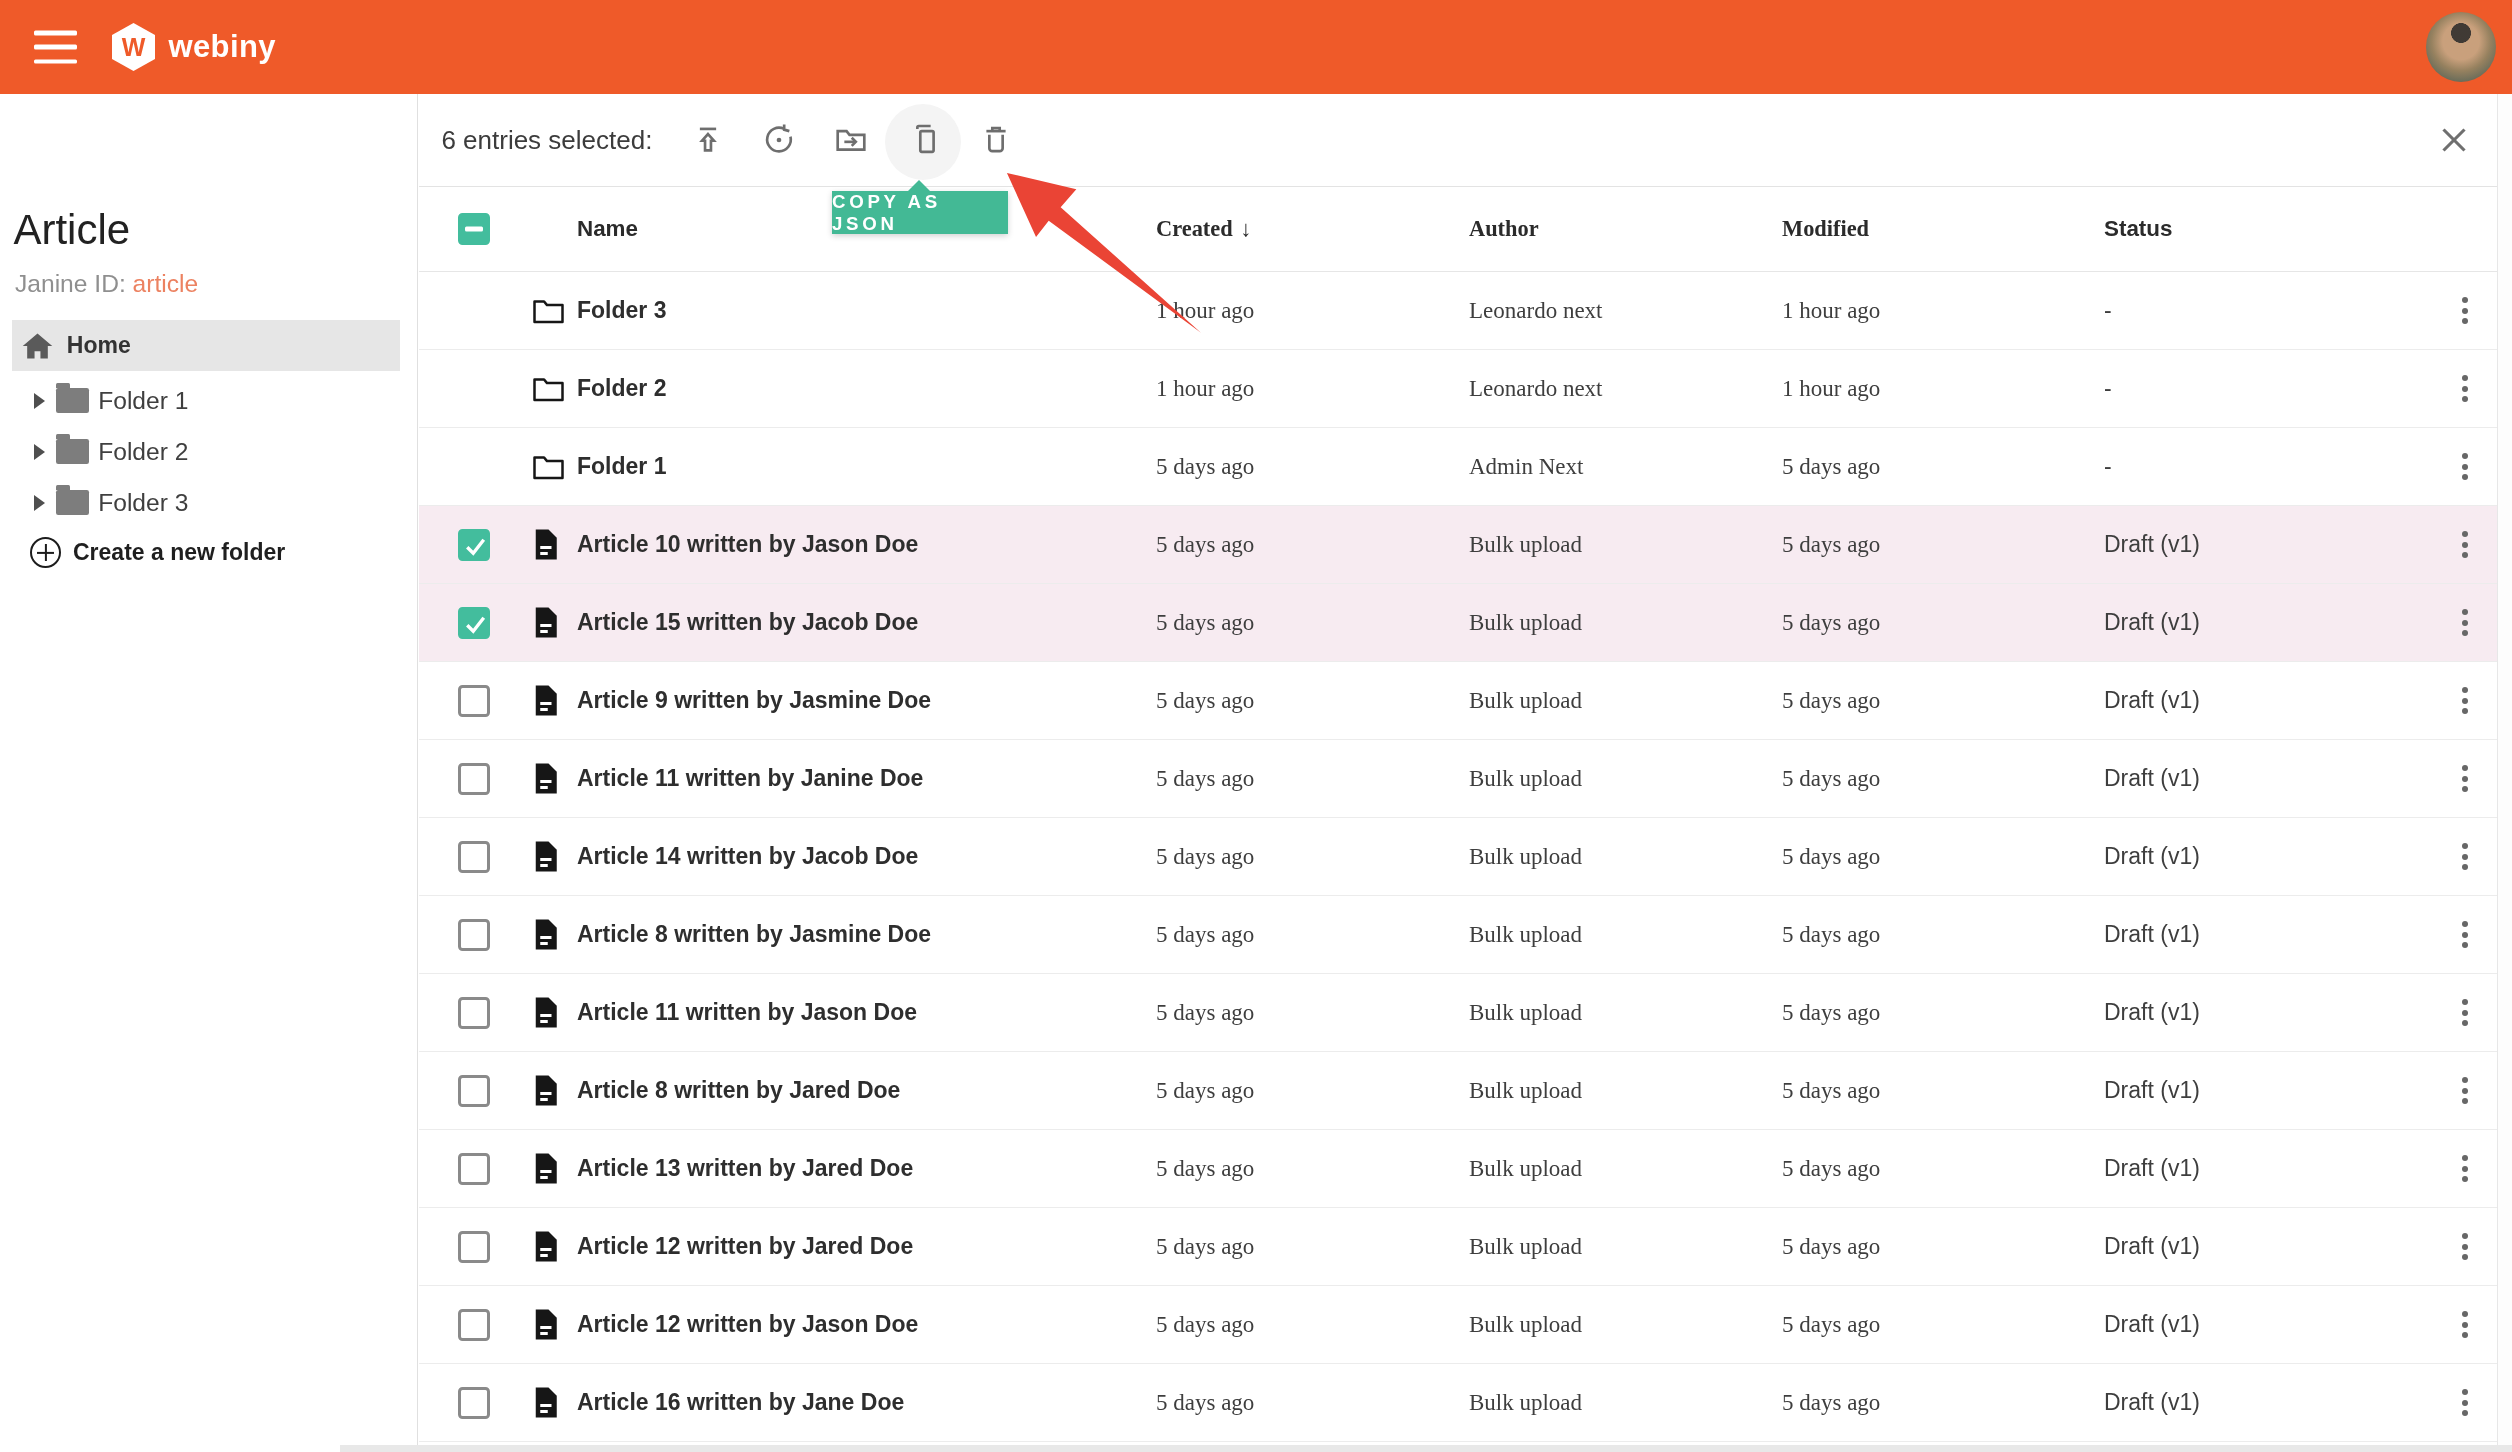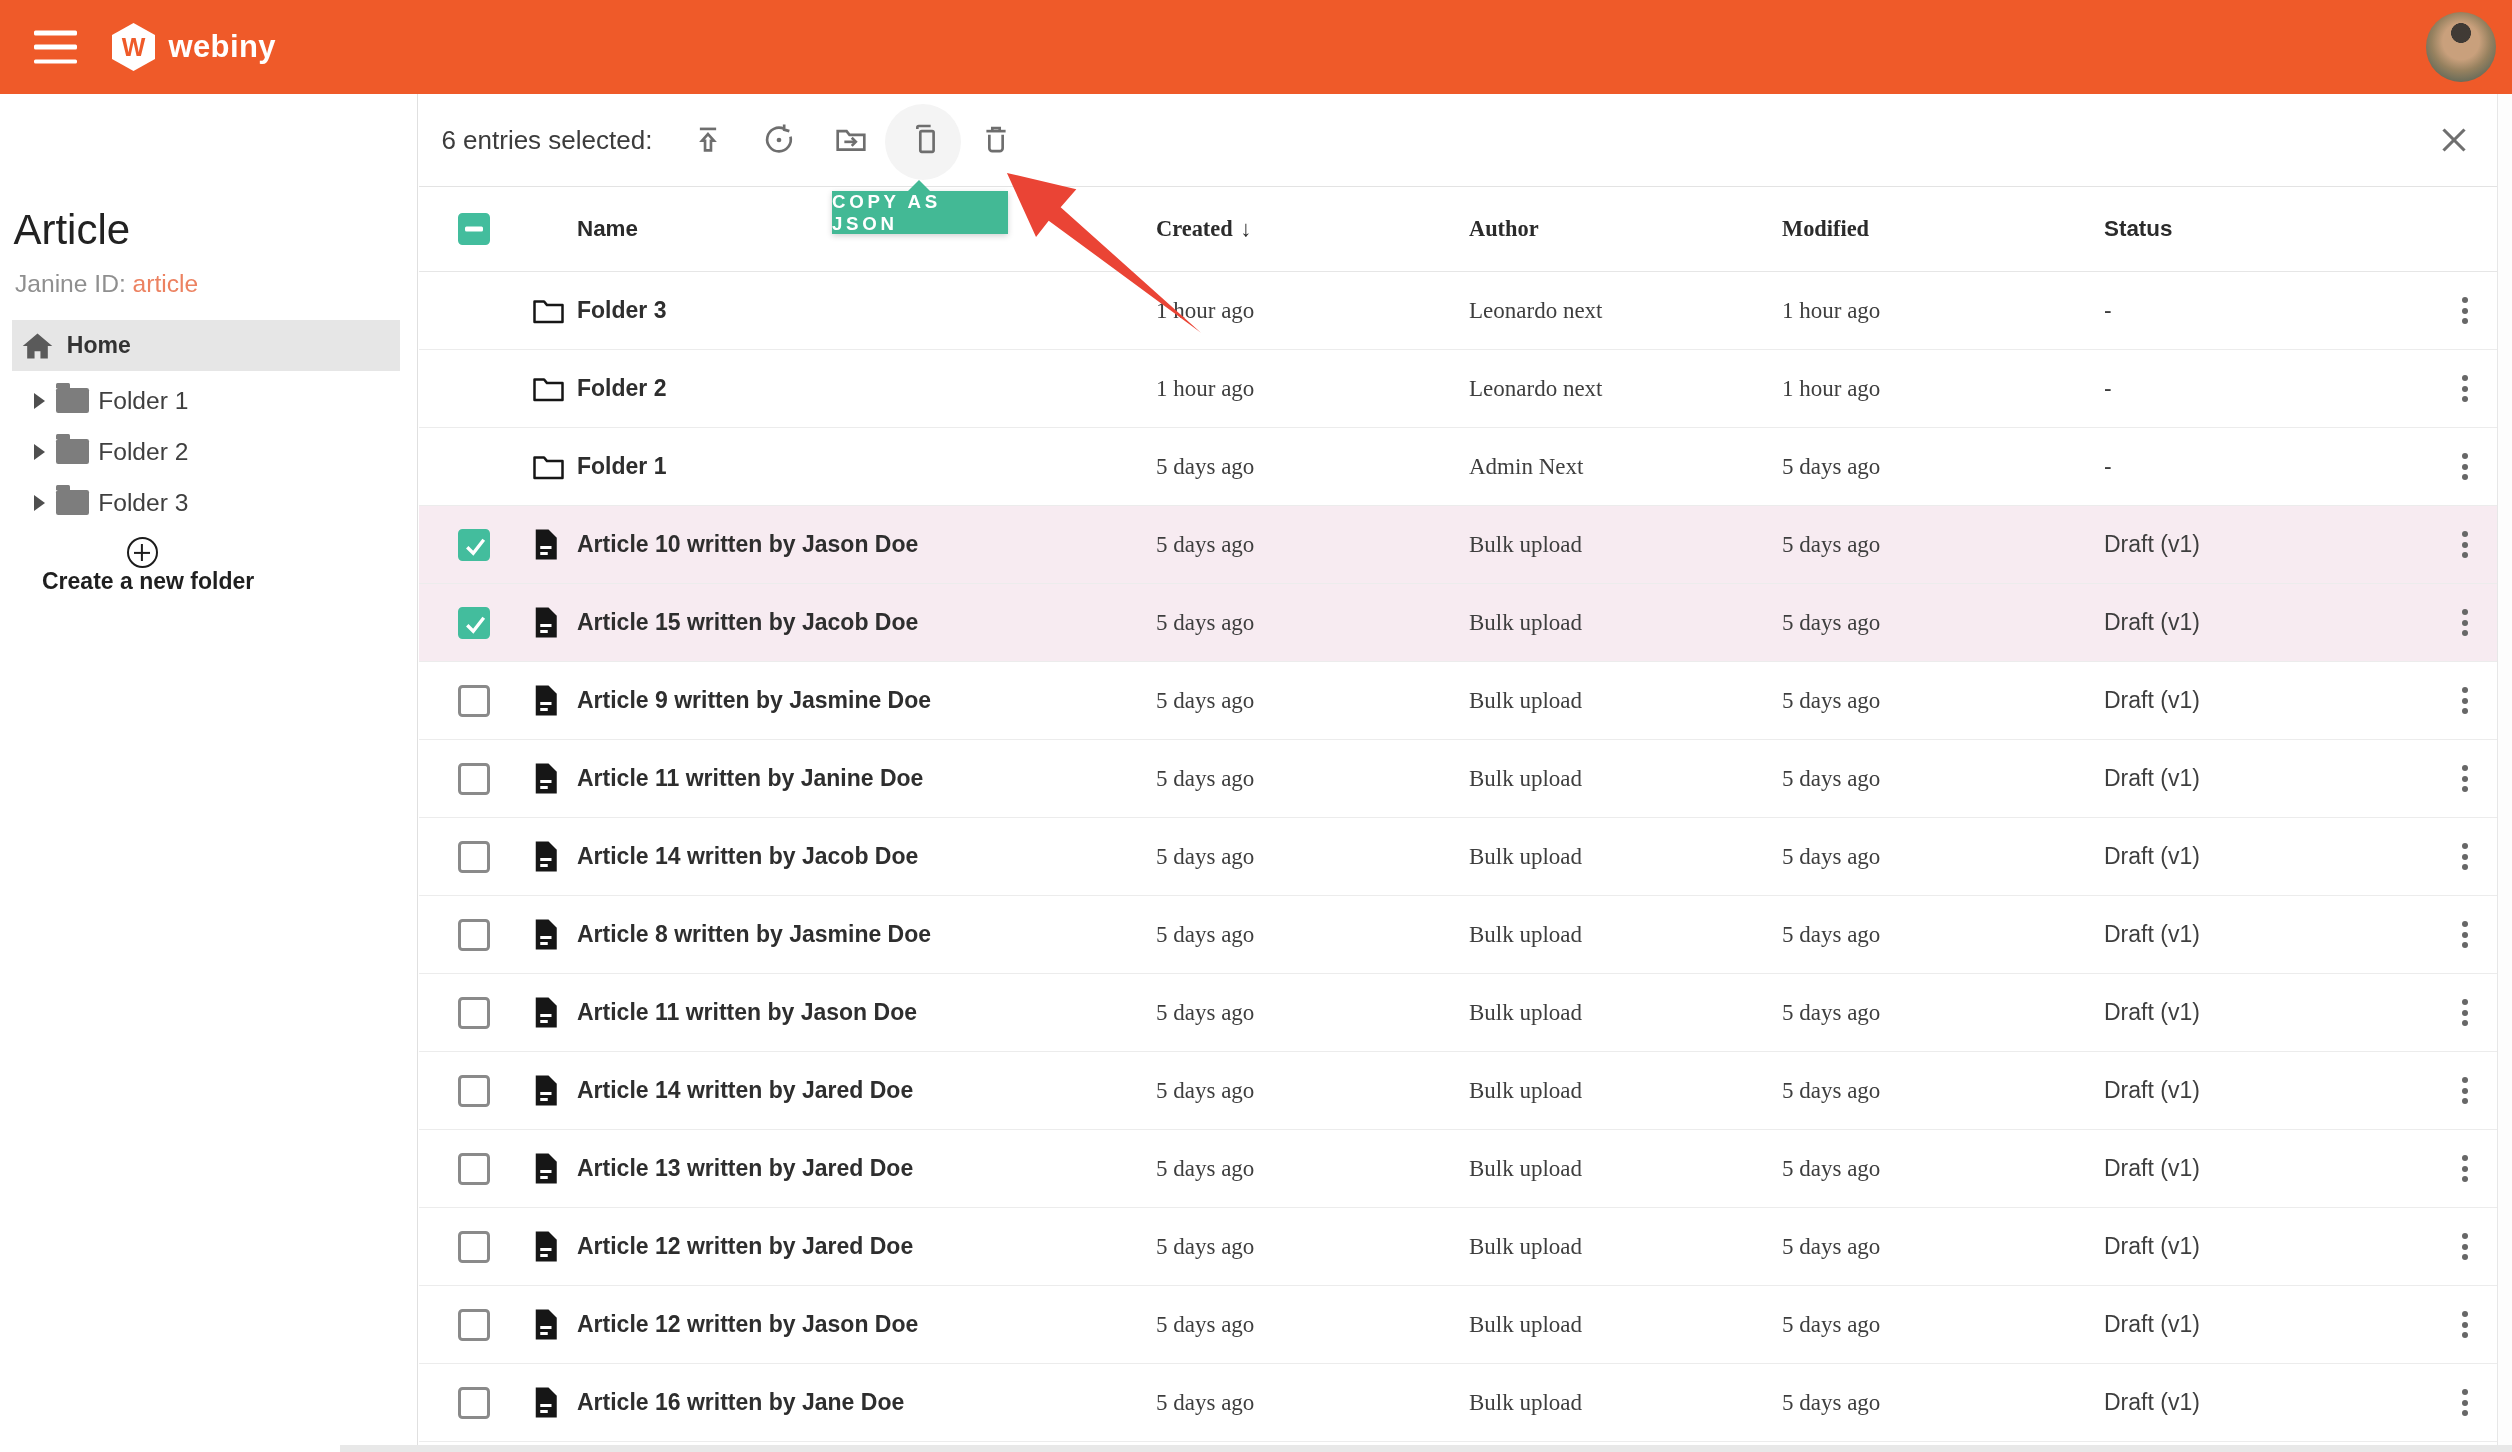--- a/index.html
+++ b/index.html
@@ -47,7 +47,7 @@
   .tree-folder{width:33px;height:25px;background:#7d7d7d;border-radius:2.2px;margin-left:11.2px;position:relative;}
   .tree-folder:before{content:"";position:absolute;left:0;top:-5.2px;width:13.4px;height:5.2px;background:#7d7d7d;border-radius:1.5px 1.5px 0 0;}
   .tree-item .lbl{margin-left:9px;font-size:24.6px;color:#3f3f3f;}
-  .create-folder{position:absolute;left:30px;top:443px;display:flex;align-items:center;cursor:pointer;background:none;border:none;flex-direction:column;}
+  .create-folder{position:absolute;left:30px;top:443px;display:flex;align-items:center;cursor:pointer;background:none;border:none;}
   .plus-circle{width:31px;height:31px;border:2.2px solid #1c1c1c;border-radius:50%;position:relative;}
   .plus-circle:before,.plus-circle:after{content:"";position:absolute;background:#1c1c1c;}
   .plus-circle:before{left:50%;top:5.2px;bottom:5.2px;width:2.2px;transform:translateX(-50%);}

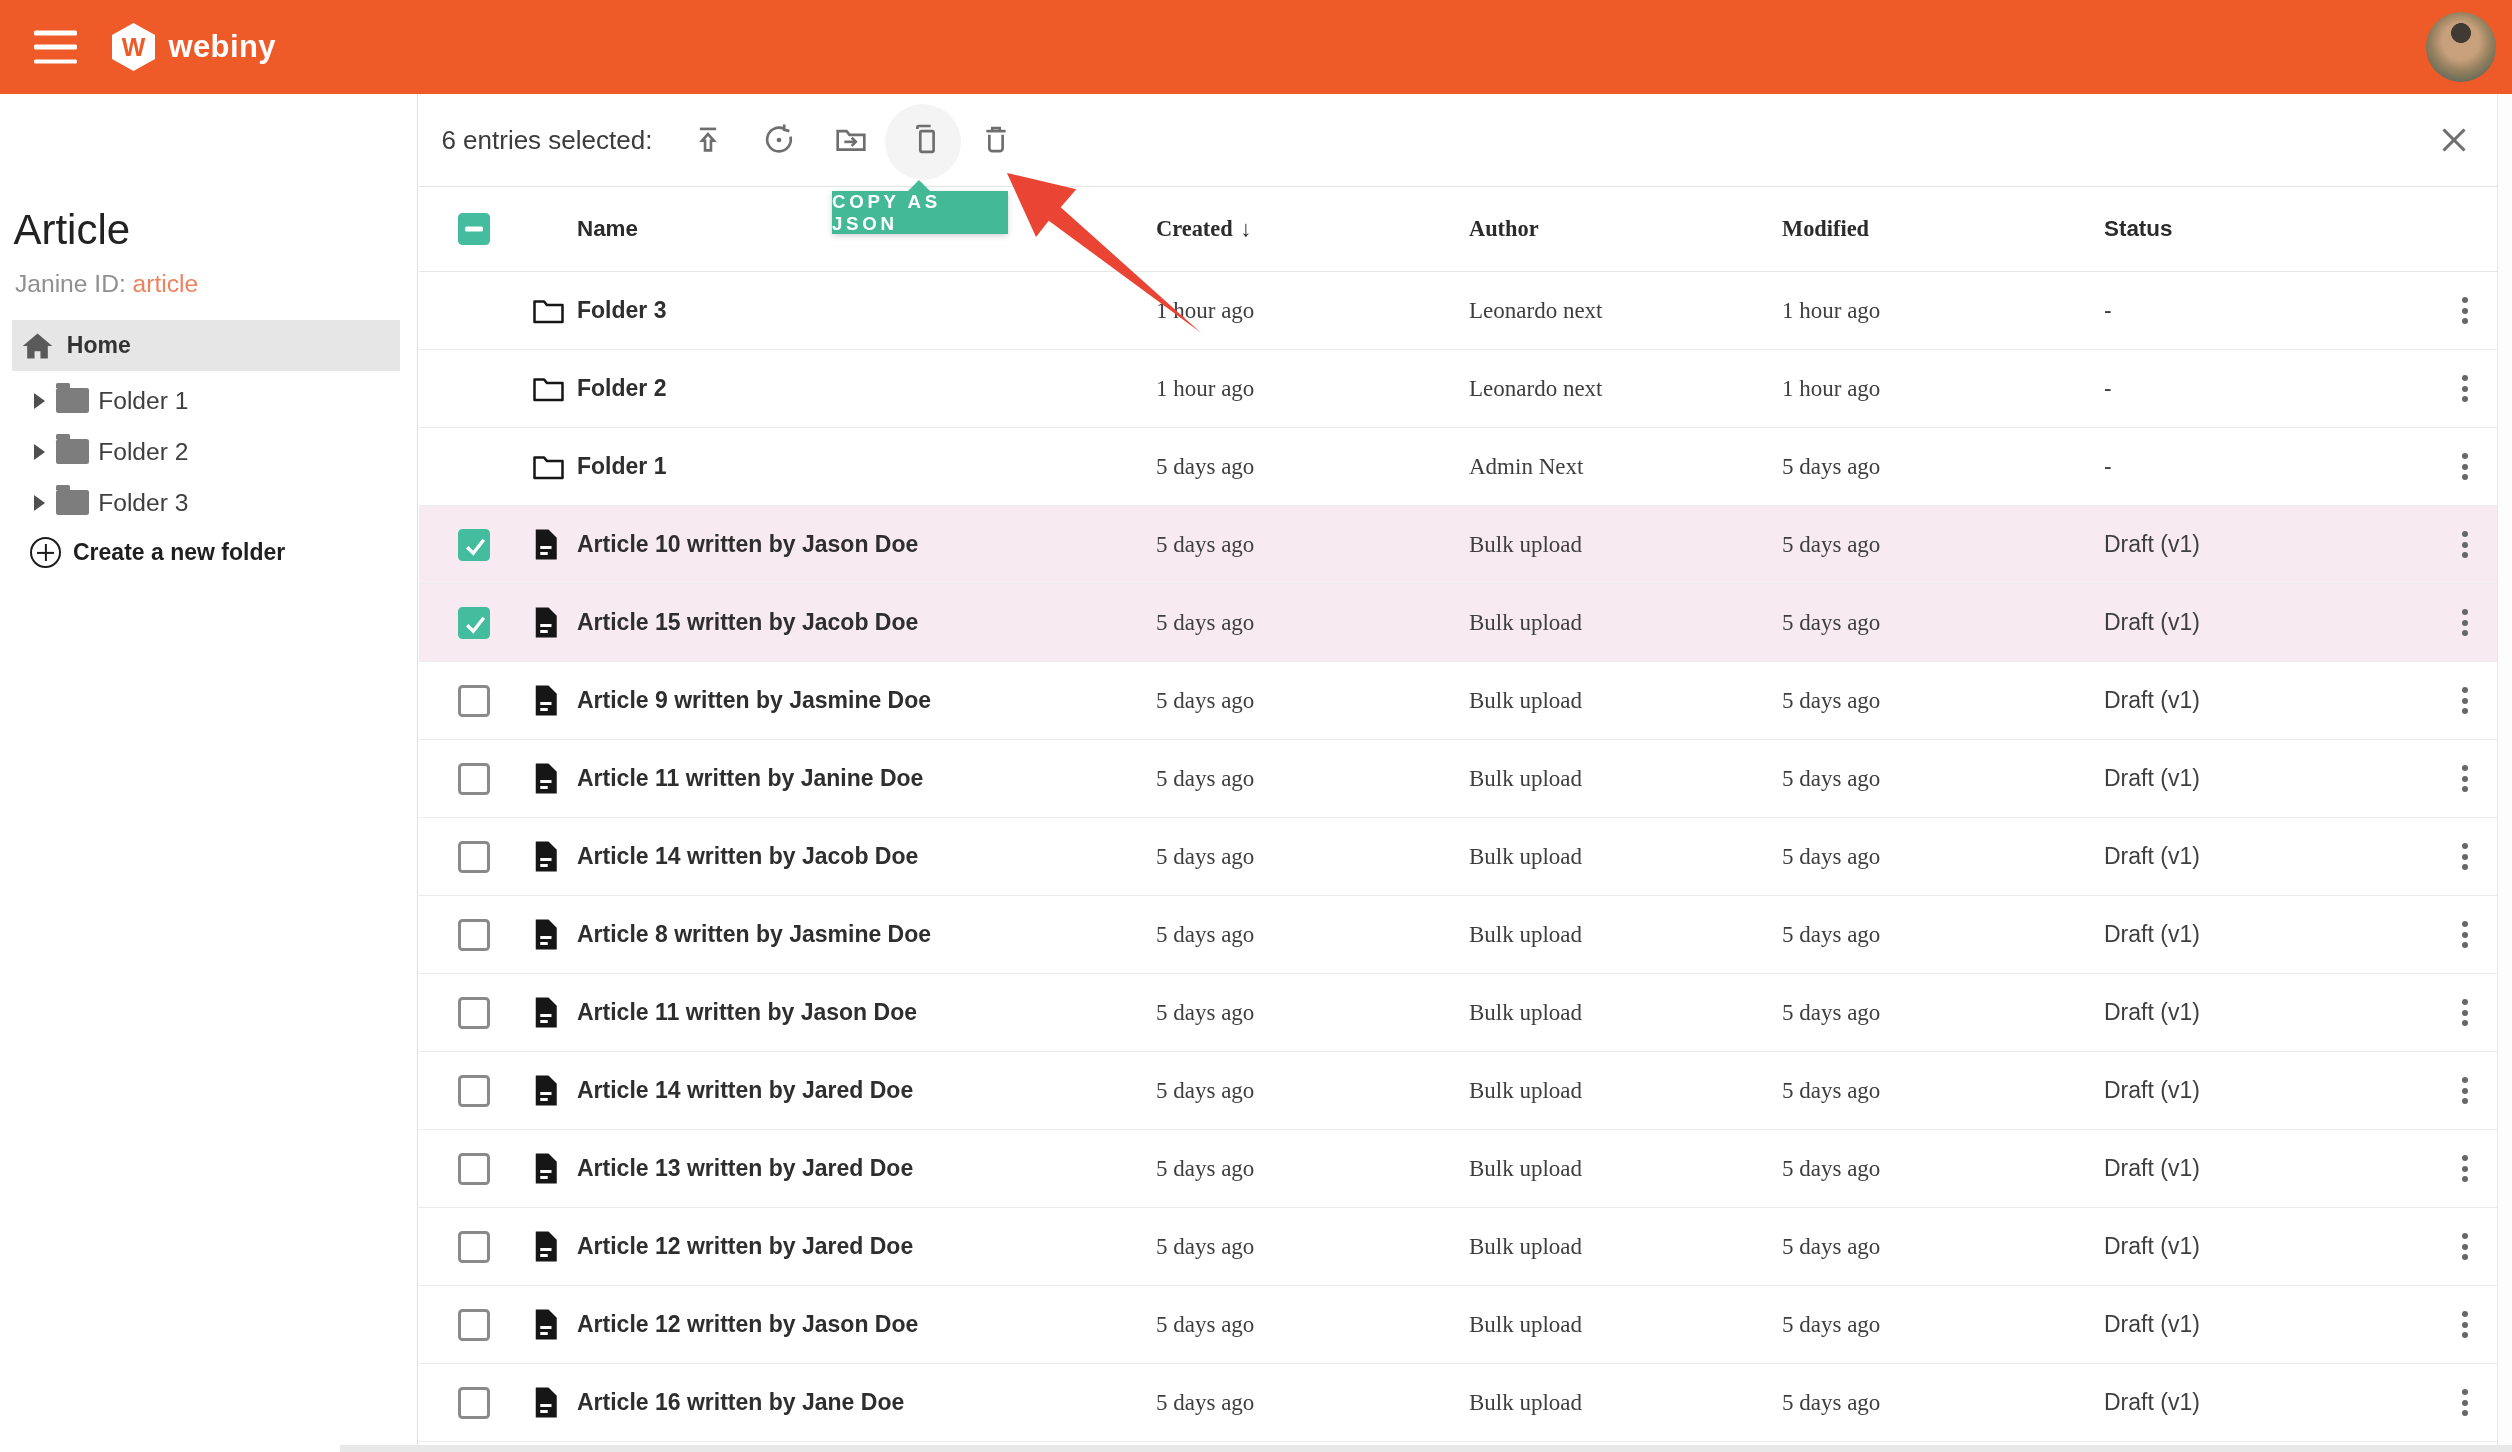--- a/index.html
+++ b/index.html
@@ -520,7 +520,7 @@
               <rect x="11" y="32" width="10" height="4" fill="#fff"></rect>
             </svg>
     </div>
-    <div class="c-name">Article 14 written by Jared Doe</div>
+    <div class="c-name">Article 8 written by Jared Doe</div>
     <div class="c-created">5 days ago</div>
     <div class="c-author">Bulk upload</div>
     <div class="c-modified">5 days ago</div>

